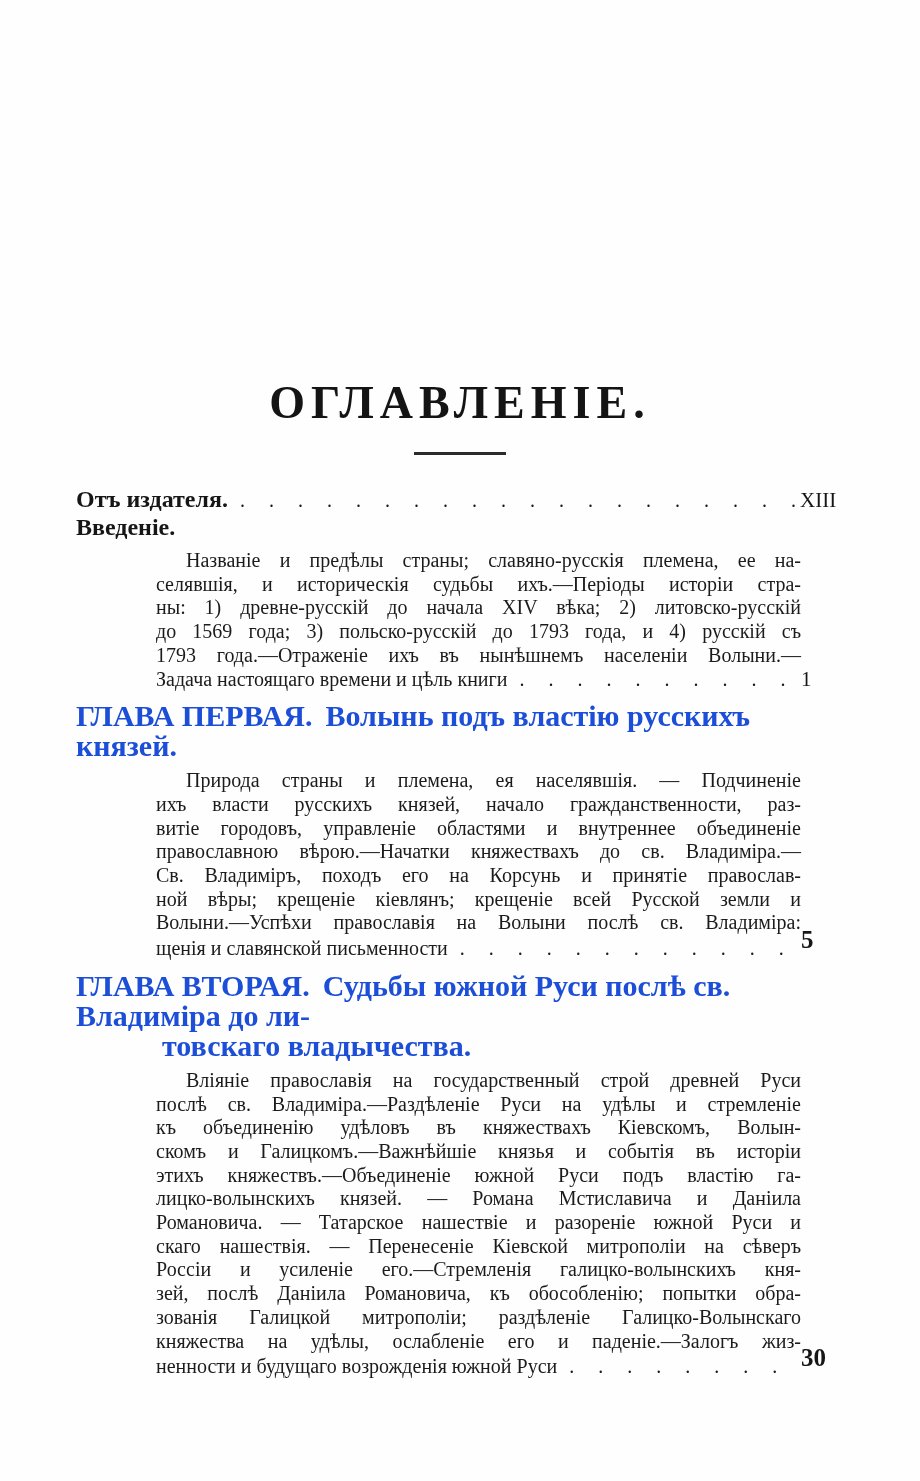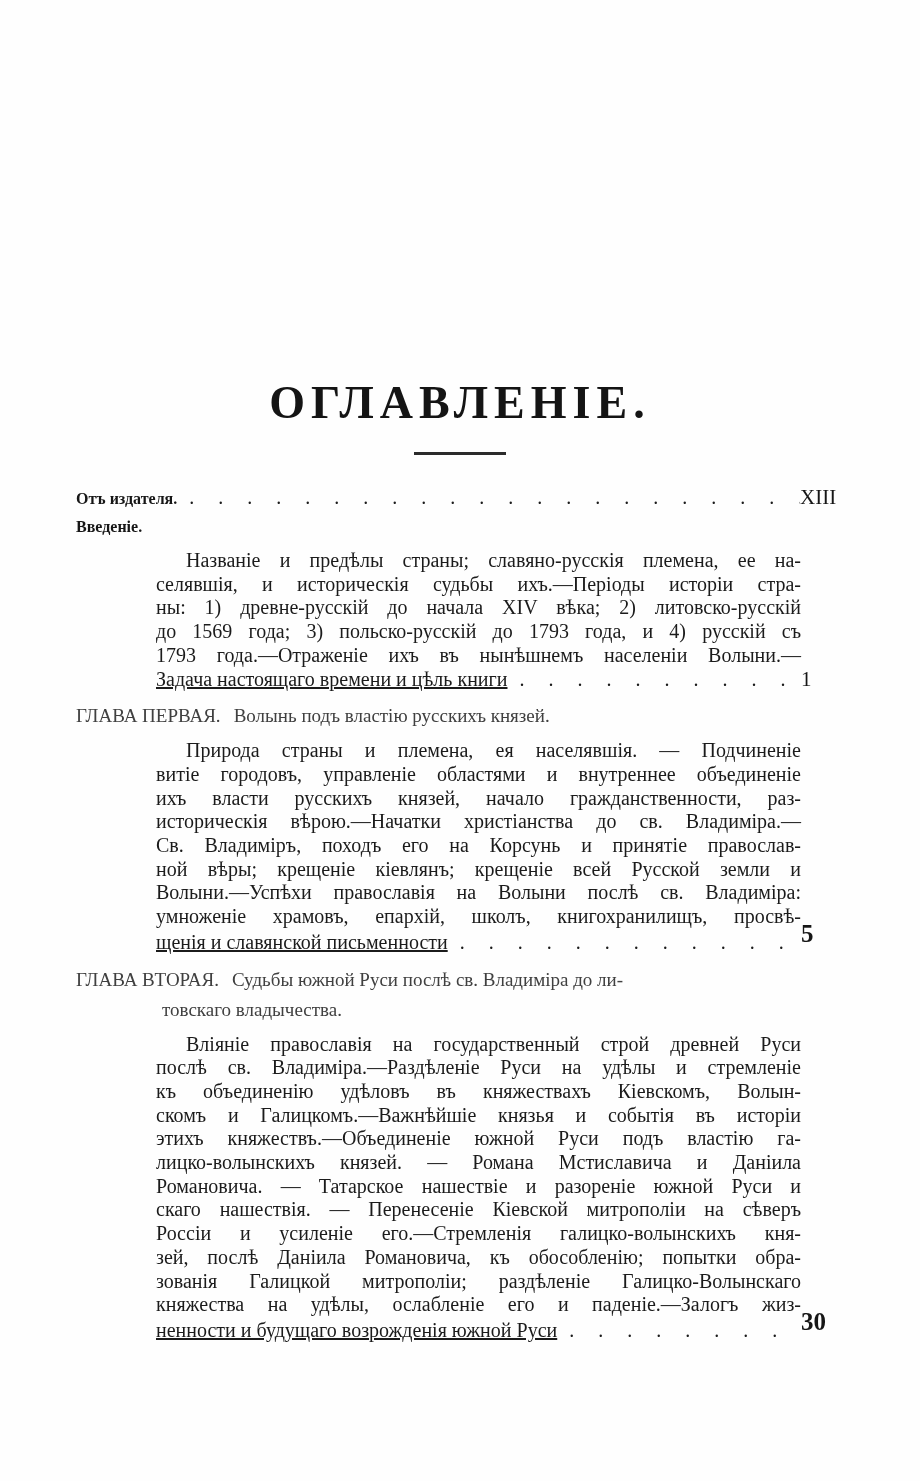--- a/index.html
+++ b/index.html
@@ -33,7 +33,7 @@
   .toc { margin: 30px 70px 0 76px; }
   .entry-row { display: flex; align-items: baseline; }
   .front-label {
-    font-size: 16px;
+    font-size: 24px;
     font-weight: bold;
     line-height: 28px;
     white-space: nowrap;

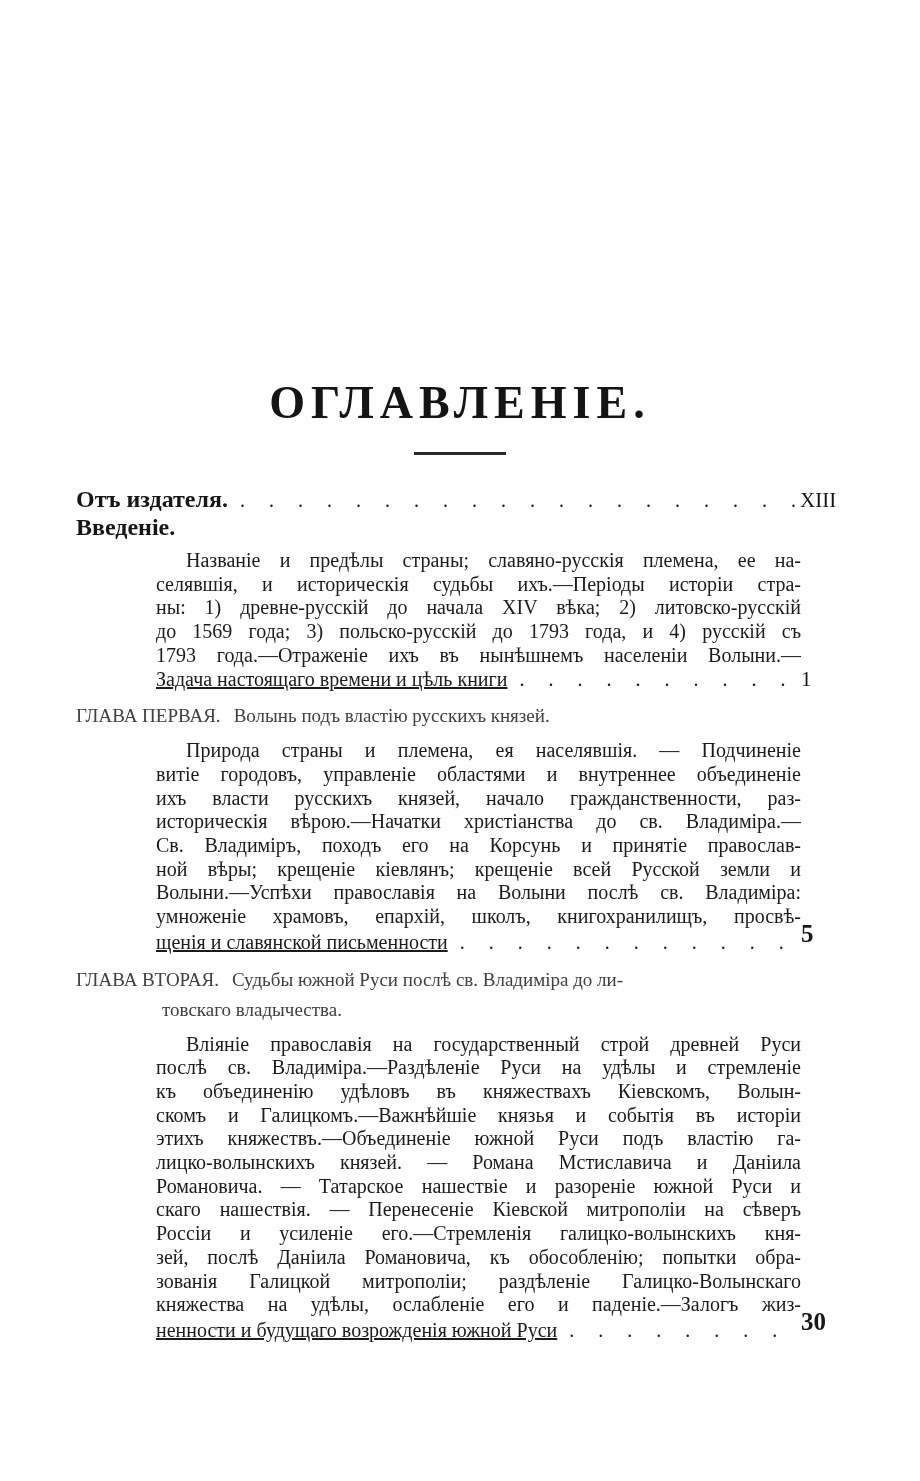--- a/index.html
+++ b/index.html
@@ -74,7 +74,7 @@
   }
   .pline.first { text-indent: 30px; }
   .lastline { display: flex; align-items: baseline; width: 695px; }
-  .lastline .txt { white-space: nowrap; text-decoration: underline; }
+  .lastline .txt { white-space: nowrap; }
   .chap {
     margin-top: 10px;
     font-weight: normal;

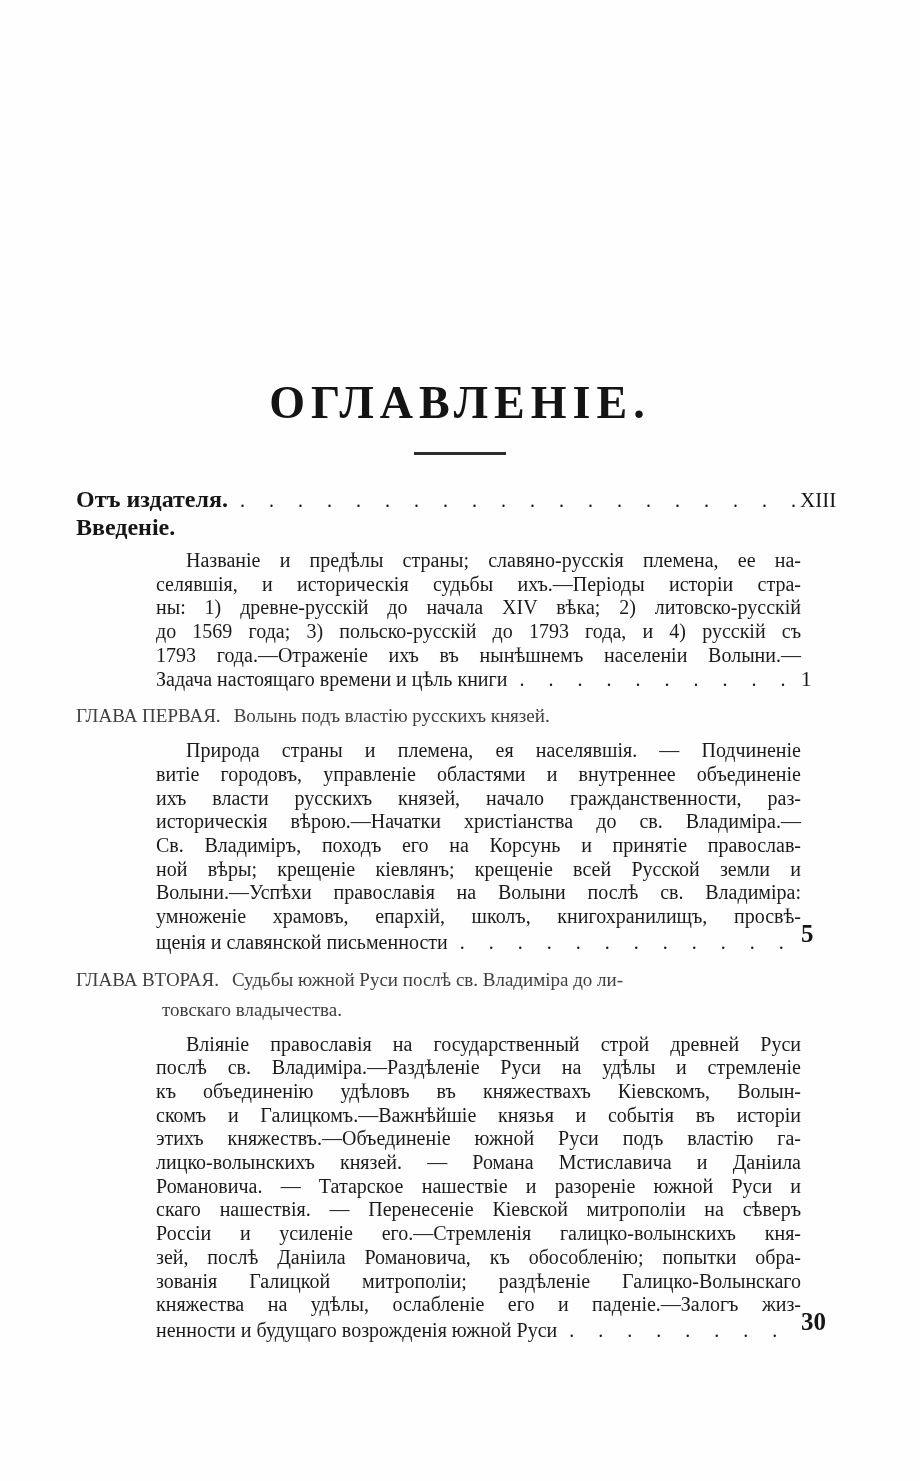--- a/index.html
+++ b/index.html
@@ -77,10 +77,10 @@
   .lastline .txt { white-space: nowrap; }
   .chap {
     margin-top: 10px;
-    font-weight: normal;
-    font-size: 19px;
+    font-weight: bold;
+    font-size: 30px;
     line-height: 30px;
-    color: #404040;
+    color: #1d4ed8;
   }
   .chap .heading { margin-right: 13px; }
   .chap .cont-line { margin-left: 86px; }

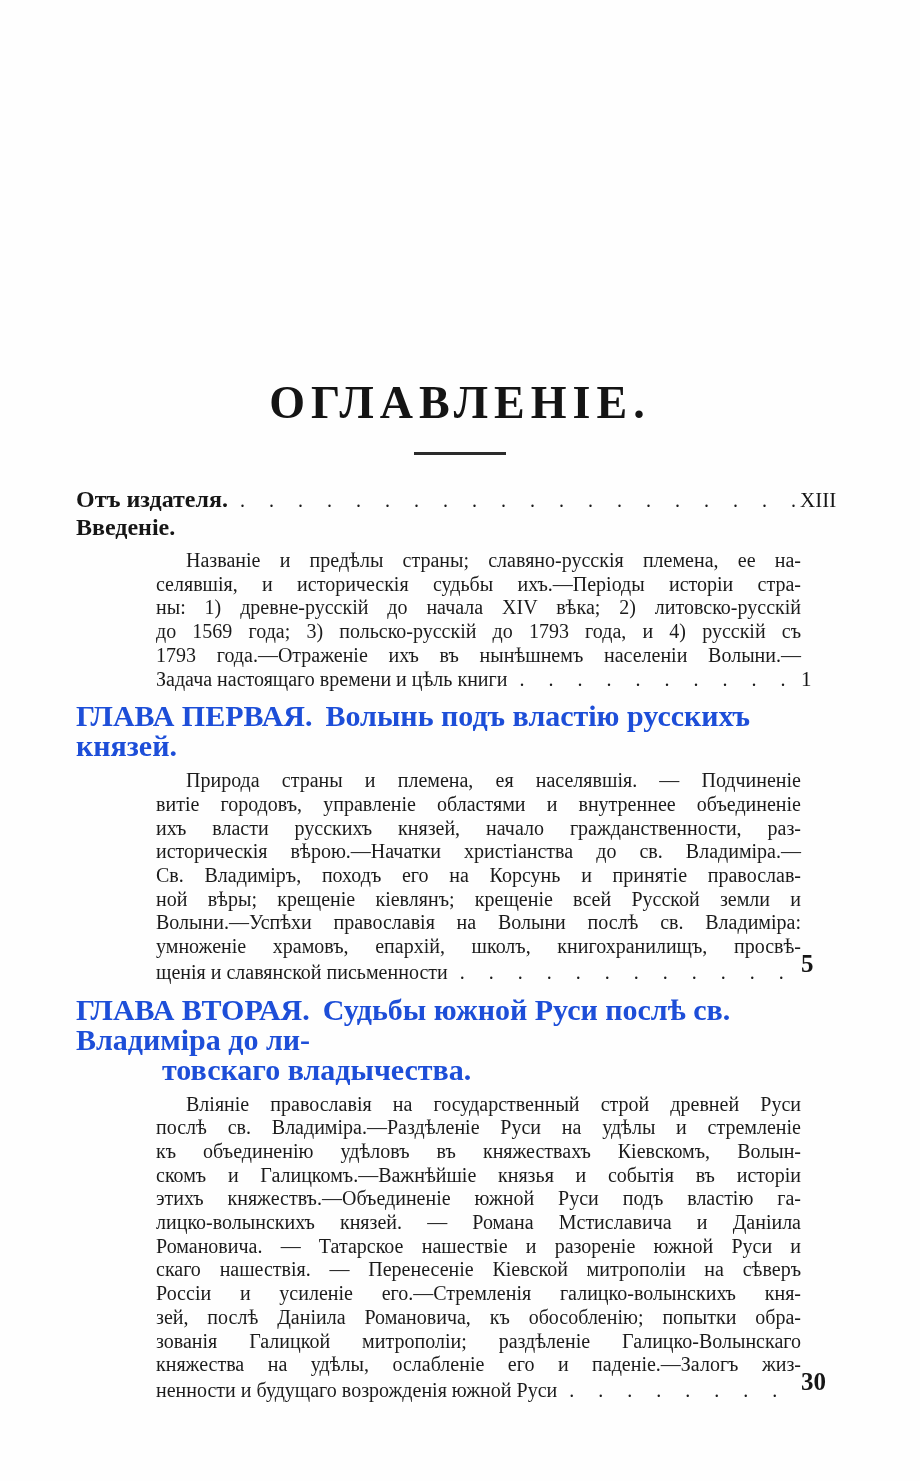--- a/index.html
+++ b/index.html
@@ -122,8 +122,8 @@
 
     <div class="para">
       <div class="pline first">Природа страны и племена, ея населявшія. — Подчиненіе</div>
+      <div class="pline">ихъ власти русскихъ князей, начало гражданственности, раз-</div>
       <div class="pline">витіе городовъ, управленіе областями и внутреннее объединеніе</div>
-      <div class="pline">ихъ власти русскихъ князей, начало гражданственности, раз-</div>
       <div class="pline">историческія вѣрою.—Начатки христіанства до св. Владиміра.—</div>
       <div class="pline">Св. Владиміръ, походъ его на Корсунь и принятіе православ-</div>
       <div class="pline">ной вѣры; крещеніе кіевлянъ; крещеніе всей Русской земли и</div>

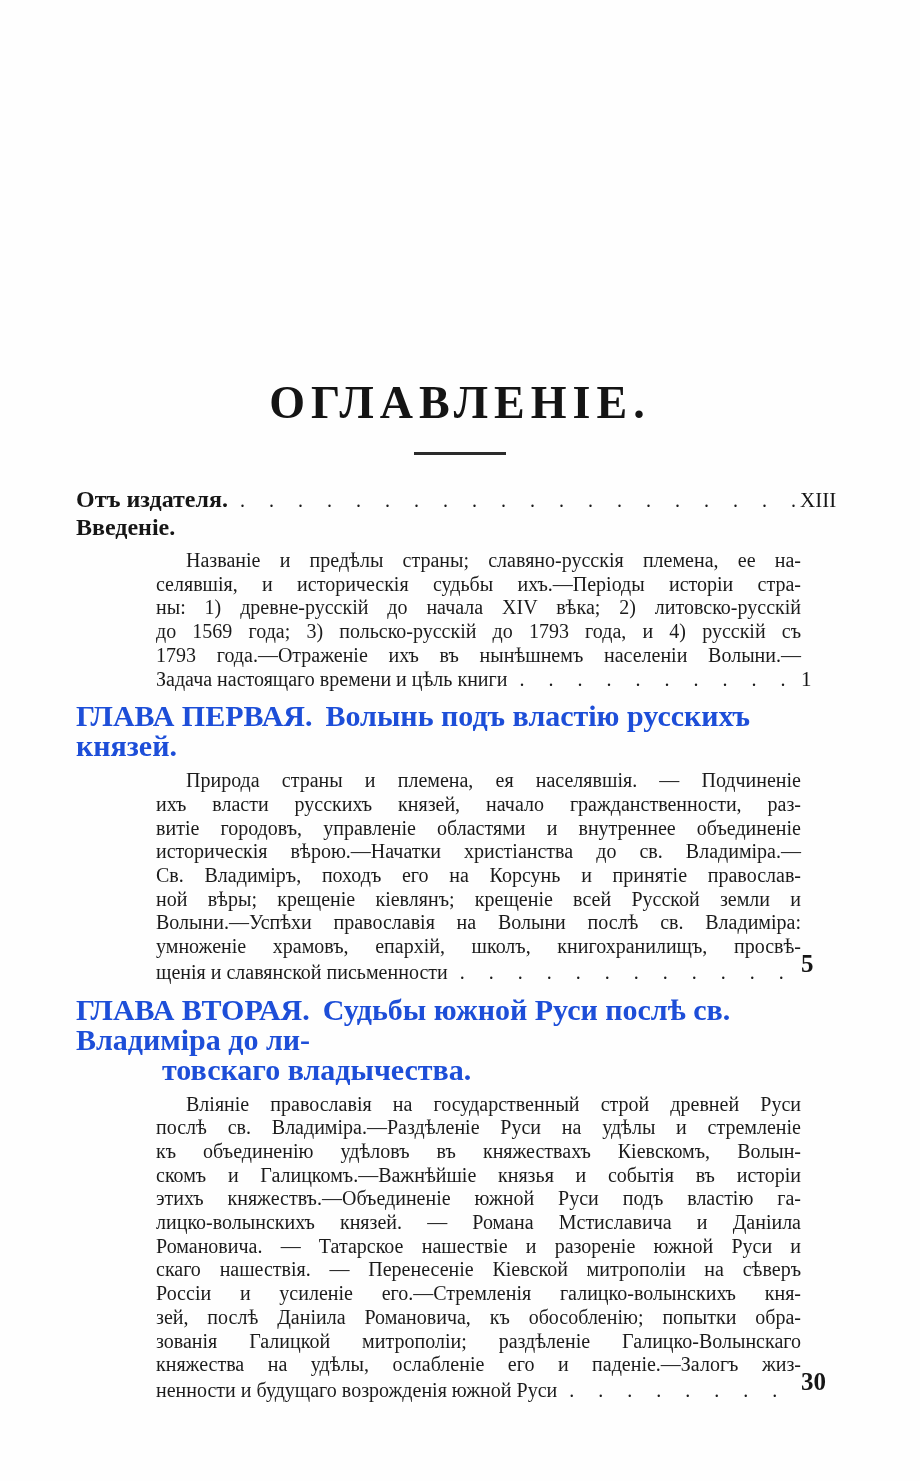--- a/index.html
+++ b/index.html
@@ -124,7 +124,7 @@
       <div class="pline first">Природа страны и племена, ея населявшія. — Подчиненіе</div>
       <div class="pline">ихъ власти русскихъ князей, начало гражданственности, раз-</div>
       <div class="pline">витіе городовъ, управленіе областями и внутреннее объединеніе</div>
-      <div class="pline">историческія вѣрою.—Начатки христіанства до св. Владиміра.—</div>
+      <div class="pline">православною вѣрою.—Начатки княжествахъ до св. Владиміра.—</div>
       <div class="pline">Св. Владиміръ, походъ его на Корсунь и принятіе православ-</div>
       <div class="pline">ной вѣры; крещеніе кіевлянъ; крещеніе всей Русской земли и</div>
       <div class="pline">Волыни.—Успѣхи православія на Волыни послѣ св. Владиміра:</div>

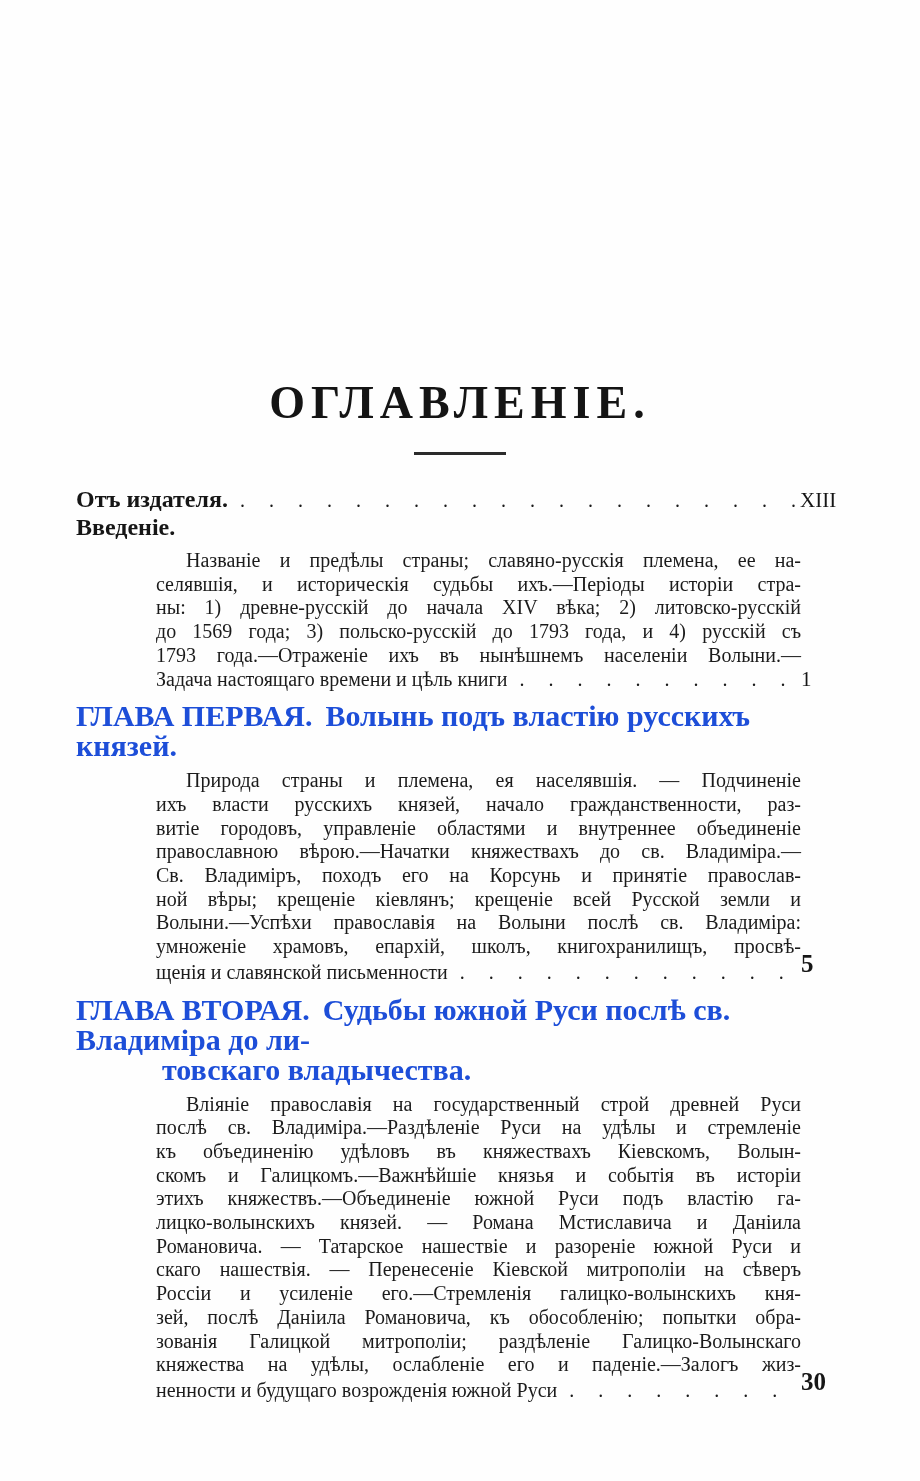--- a/index.html
+++ b/index.html
@@ -128,7 +128,6 @@
       <div class="pline">Св. Владиміръ, походъ его на Корсунь и принятіе православ-</div>
       <div class="pline">ной вѣры; крещеніе кіевлянъ; крещеніе всей Русской земли и</div>
       <div class="pline">Волыни.—Успѣхи православія на Волыни послѣ св. Владиміра:</div>
-      <div class="pline">умноженіе храмовъ, епархій, школъ, книгохранилищъ, просвѣ-</div>
       <div class="lastline">
         <span class="txt">щенія и славянской письменности</span>
         <span class="dots">. . . . . . . . . . . . . .</span>

